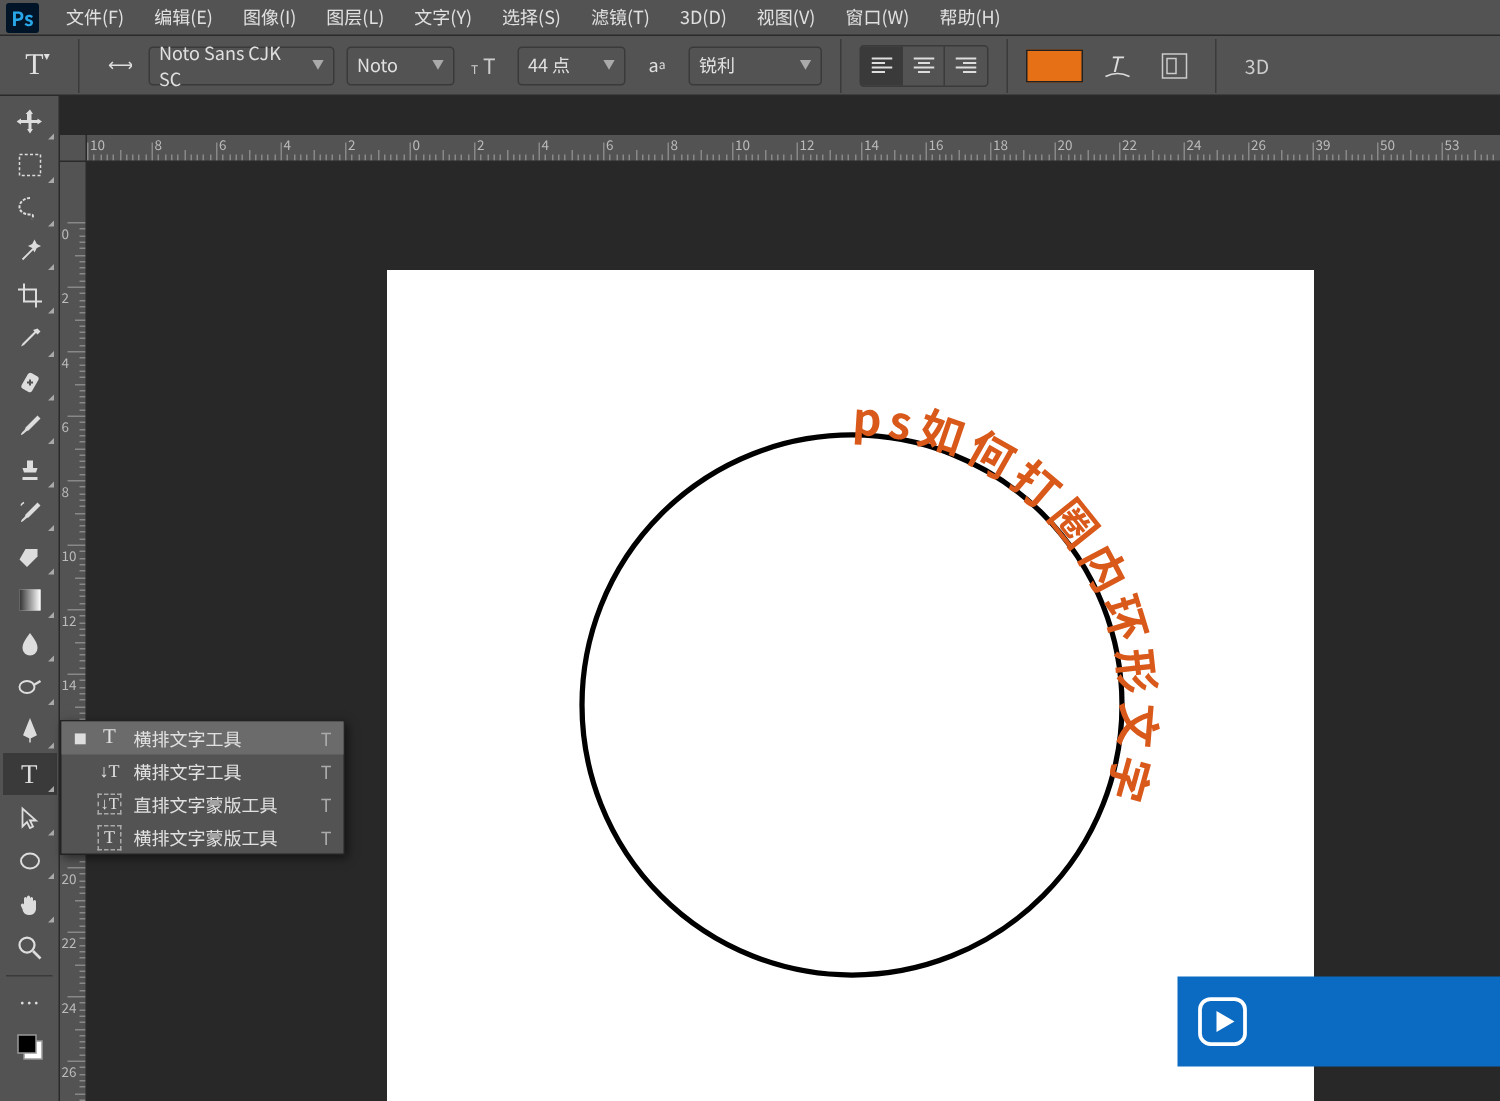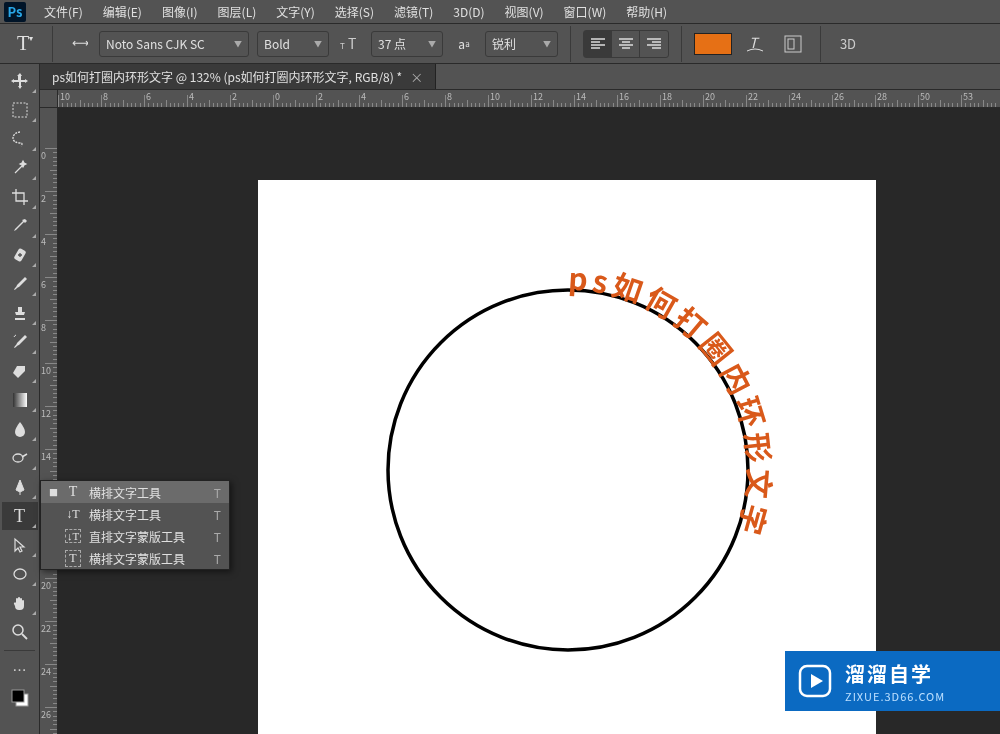--- a/index.html
+++ b/index.html
@@ -99,7 +99,7 @@
         <text x="4" y="13" font-size="12" fill="#ddd" font-family="serif">⟷T</text>
       </svg>
   </div>
-  <div class="dropdown" style="width:150px">
+  <div class="dropdown" style="width:124px">
     <span>Noto Sans CJK SC</span>
     <span style="flex:1"></span>
       <span class="dropdown-arrow">▼</span>

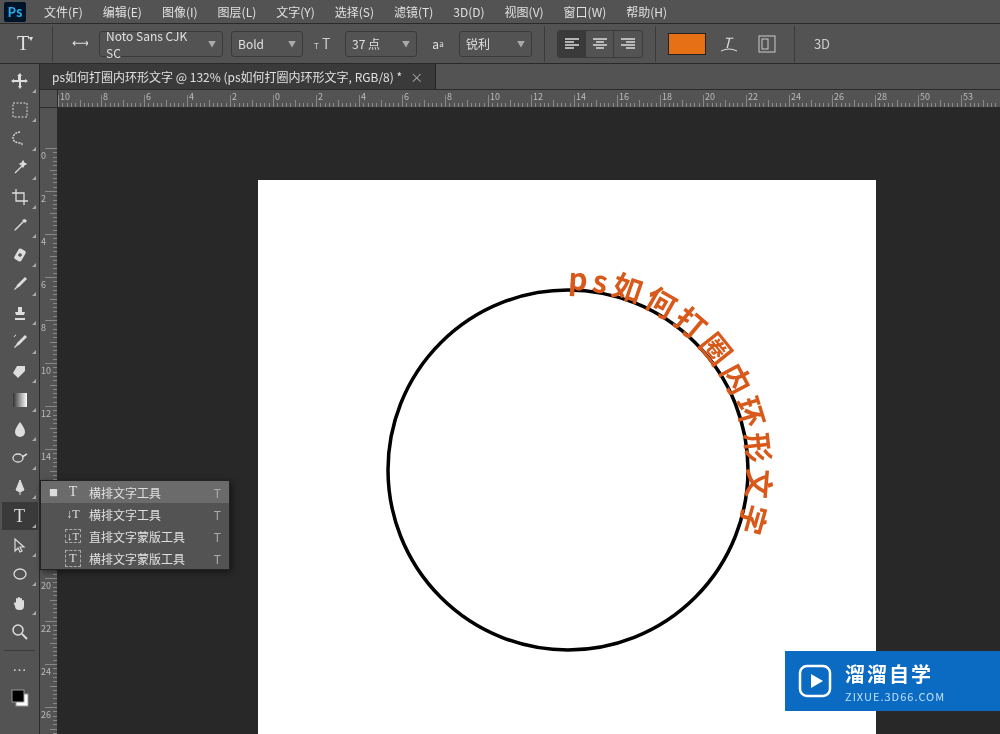--- a/index.html
+++ b/index.html
@@ -105,7 +105,7 @@
       <span class="dropdown-arrow">▼</span>
   </div>
   <div class="dropdown" style="width:72px">
-    <span>Bold</span>
+    <span>Noto</span>
     <span style="flex:1"></span>
       <span class="dropdown-arrow">▼</span>
   </div>

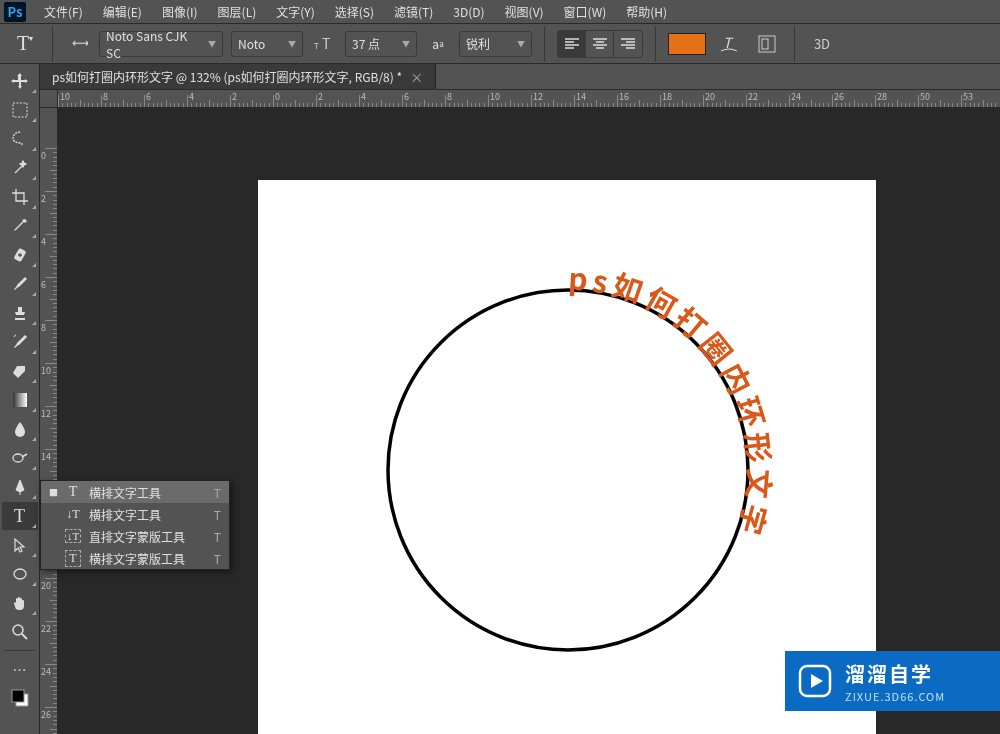--- a/index.html
+++ b/index.html
@@ -116,7 +116,7 @@
       </svg>
   </div>
   <div class="dropdown" style="width:72px">
-    <span>37 点</span>
+    <span>44 点</span>
     <span style="flex:1"></span>
       <span class="dropdown-arrow">▼</span>
   </div>

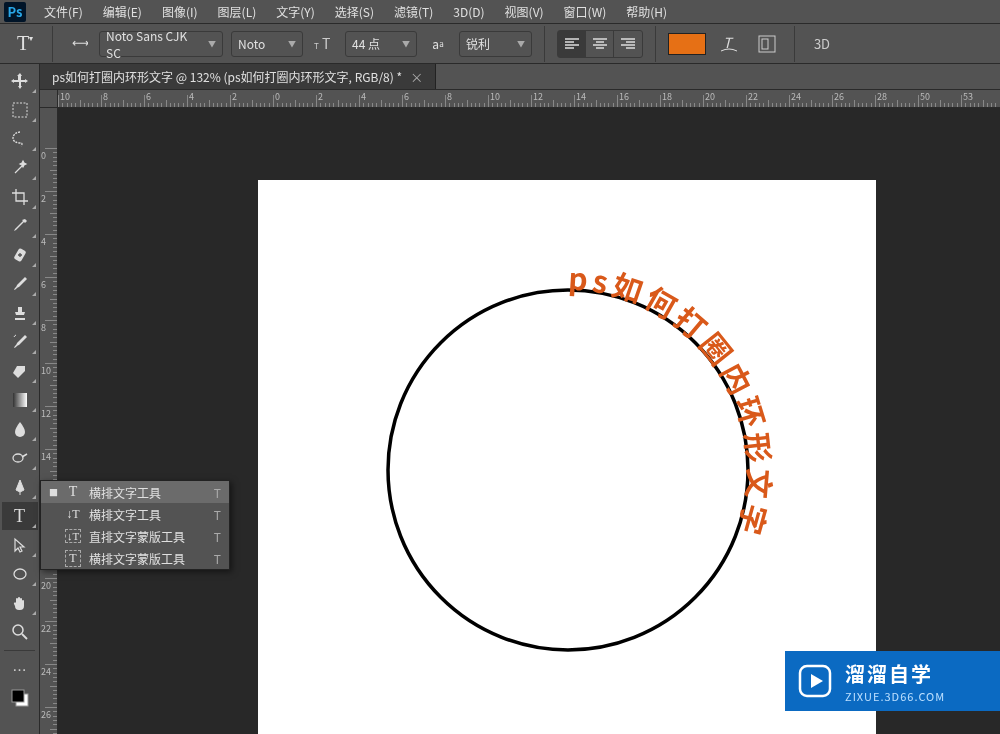--- a/index.html
+++ b/index.html
@@ -121,7 +121,7 @@
       <span class="dropdown-arrow">▼</span>
   </div>
   <div class="opt-icon2" style="font-size:12px">a<sub style="font-size:8px">a</sub></div>
-  <div class="dropdown" style="width:73px">
+  <div class="dropdown" style="width:89px">
     <span>锐利</span>
     <span style="flex:1"></span>
       <span class="dropdown-arrow">▼</span>

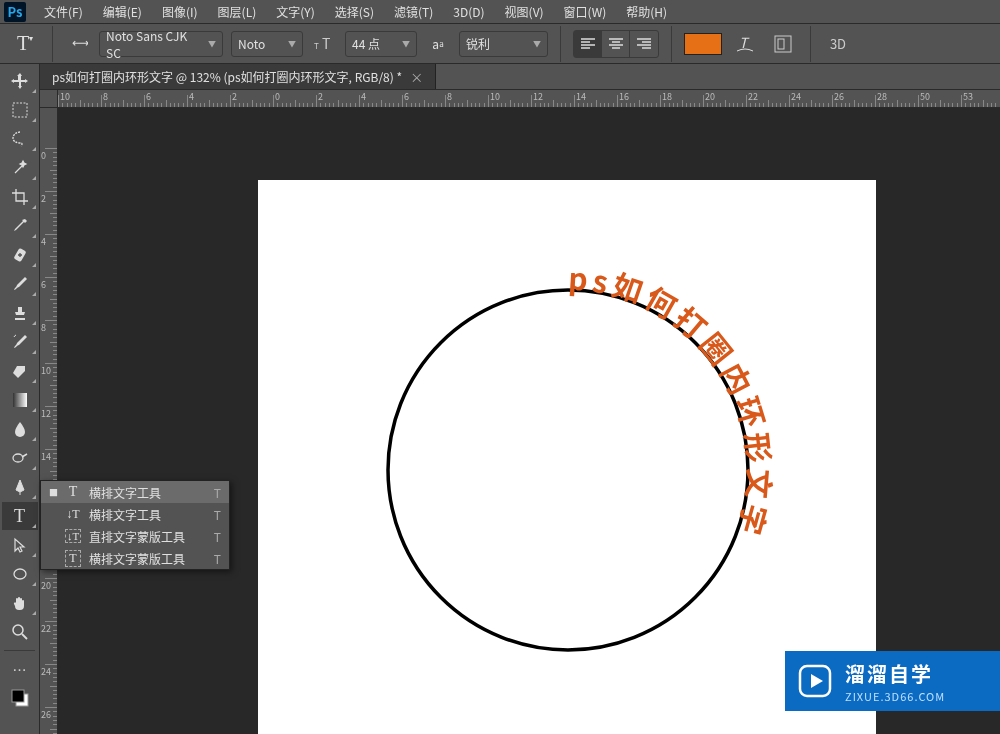--- a/index.html
+++ b/index.html
@@ -331,12 +331,6 @@
   </div>
 
   <div class="doc-area">
-    <div class="doc-tab">
-      <div class="tab">
-        <span>ps如何打圈内环形文字 @ 132% (ps如何打圈内环形文字, RGB/8) *</span>
-        <span class="tab-close">×</span>
-      </div>
-    </div>
     <div class="ruler-corner"></div>
     <div class="ruler-h">
       <div class="ruler-h-inner" id="ruler-h-inner">

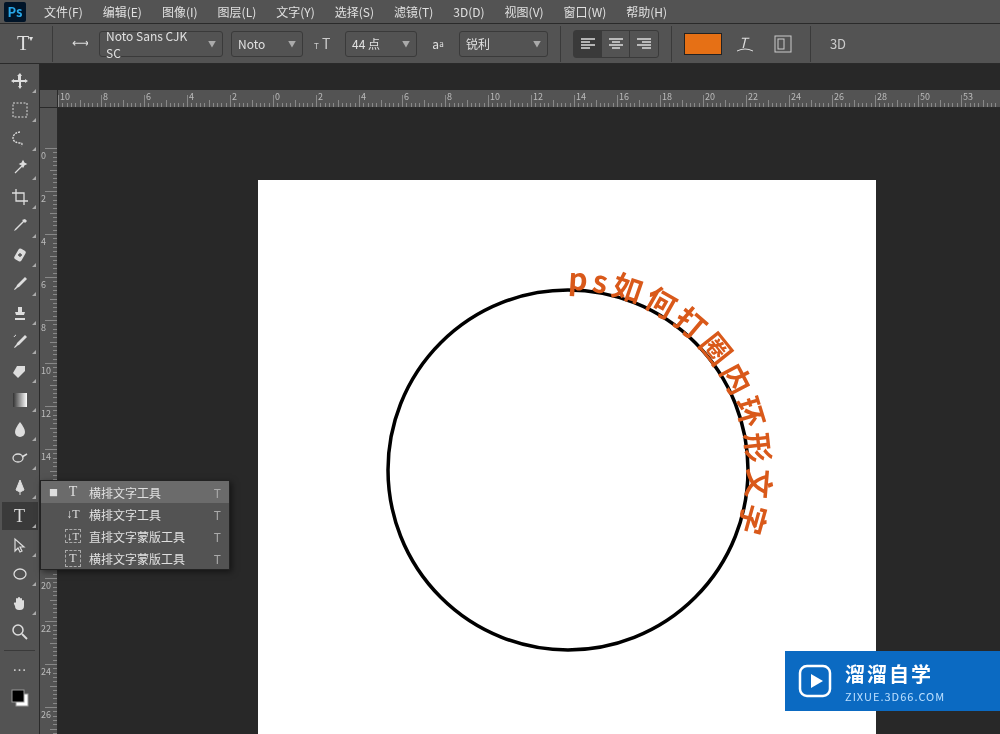--- a/index.html
+++ b/index.html
@@ -543,7 +543,7 @@
           <div class="ruler-h-tick" style="left: 804.1px; height: 4px;"></div>
           <div class="ruler-h-tick" style="left: 808.4px; height: 4px;"></div>
           <div class="ruler-h-tick" style="left: 812.7px; height: 4px;"></div>
-          <div class="ruler-h-num" style="left: 819px;">28</div>
+          <div class="ruler-h-num" style="left: 819px;">39</div>
           <div class="ruler-h-tick" style="left: 817px; height: 12px;"></div>
           <div class="ruler-h-tick" style="left: 821.3px; height: 4px;"></div>
           <div class="ruler-h-tick" style="left: 825.6px; height: 4px;"></div>

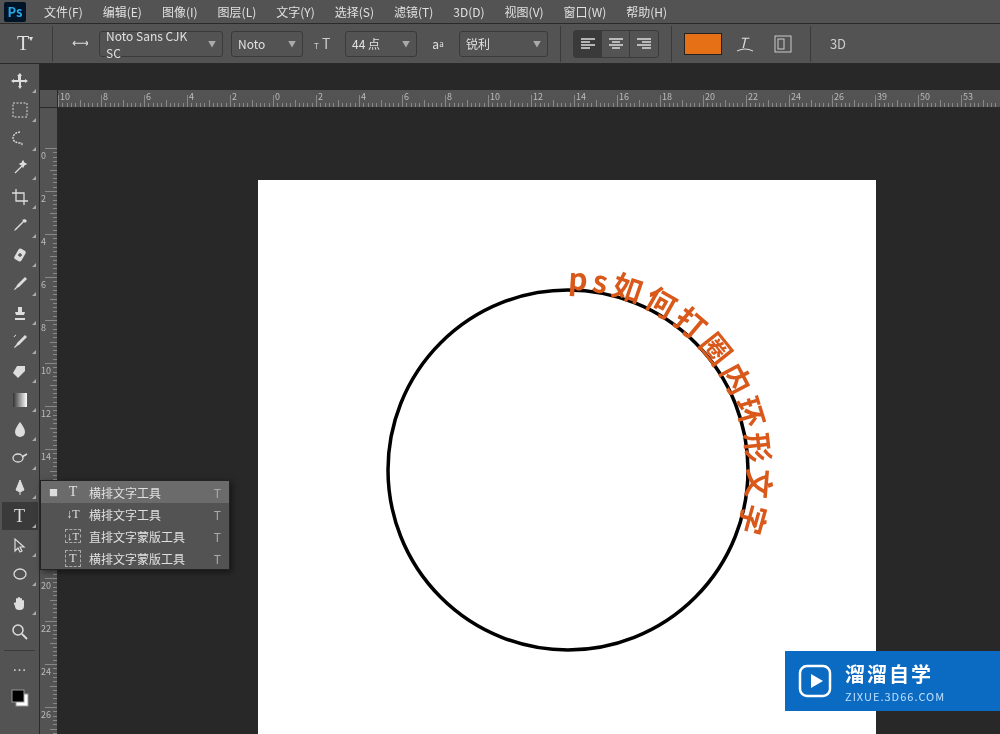--- a/index.html
+++ b/index.html
@@ -755,10 +755,6 @@
         <path d="M14 11l12 7-12 7z" fill="#fff"></path>
       </svg>
   </div>
-  <div class="wm-text">
-    <div class="wm-title">溜溜自学</div>
-    <div class="wm-url">ZIXUE.3D66.COM</div>
-  </div>
 </div>
 
 </body></html>

